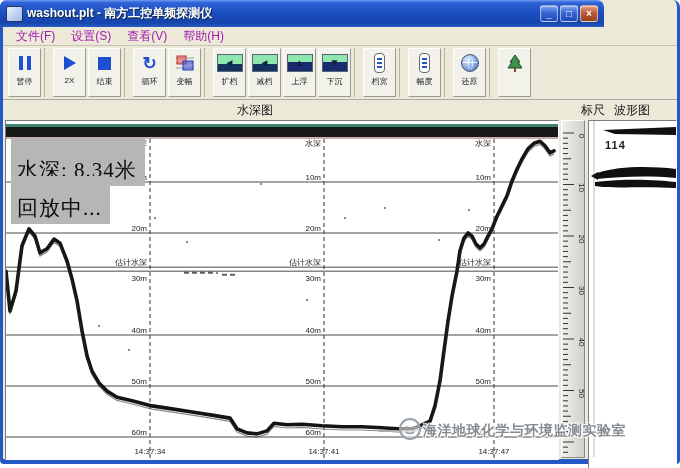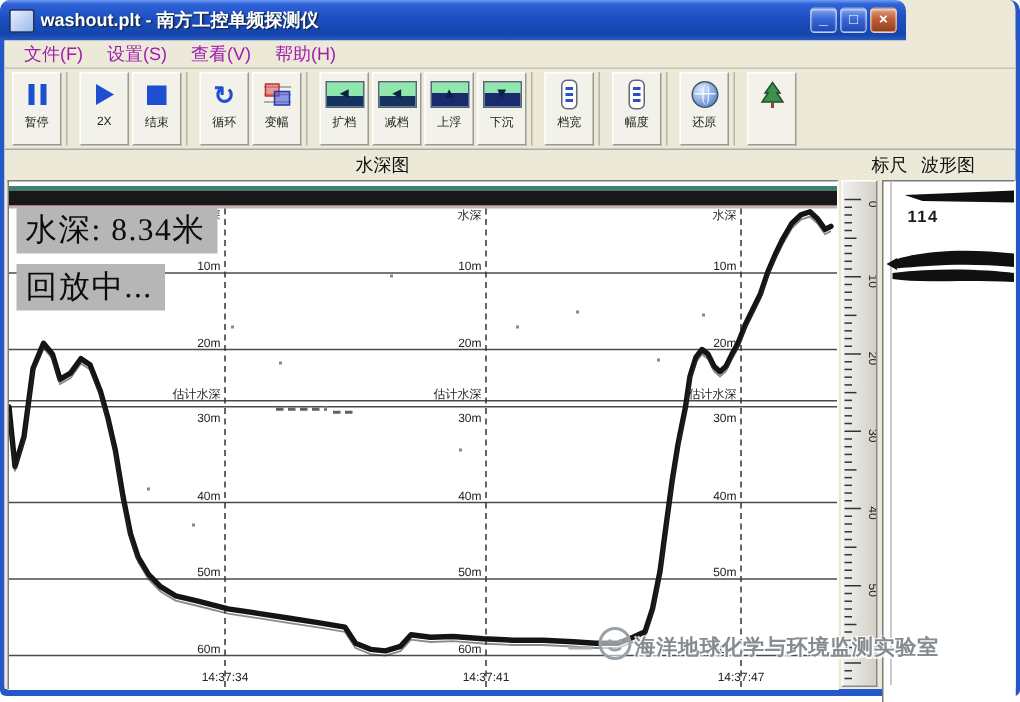--- a/index.html
+++ b/index.html
@@ -63,7 +63,7 @@
   .wave-val{position:absolute;left:16px;top:18px;font-size:11px;font-weight:bold;color:#1a1a1a;letter-spacing:1px;}
   
   .overlay{position:absolute;background:#b6b6b6;color:#0c0c0c;font-family:"Liberation Serif",serif;
-    font-size:21px;padding:1px 8px 2px 6px;white-space:nowrap;letter-spacing:1px;}
+    font-size:21px;padding:18px 8px 2px 6px;white-space:nowrap;letter-spacing:1px;}
   .ov-depth{left:5px;top:17px;}
   .ov-status{left:5px;top:55px;}
   

